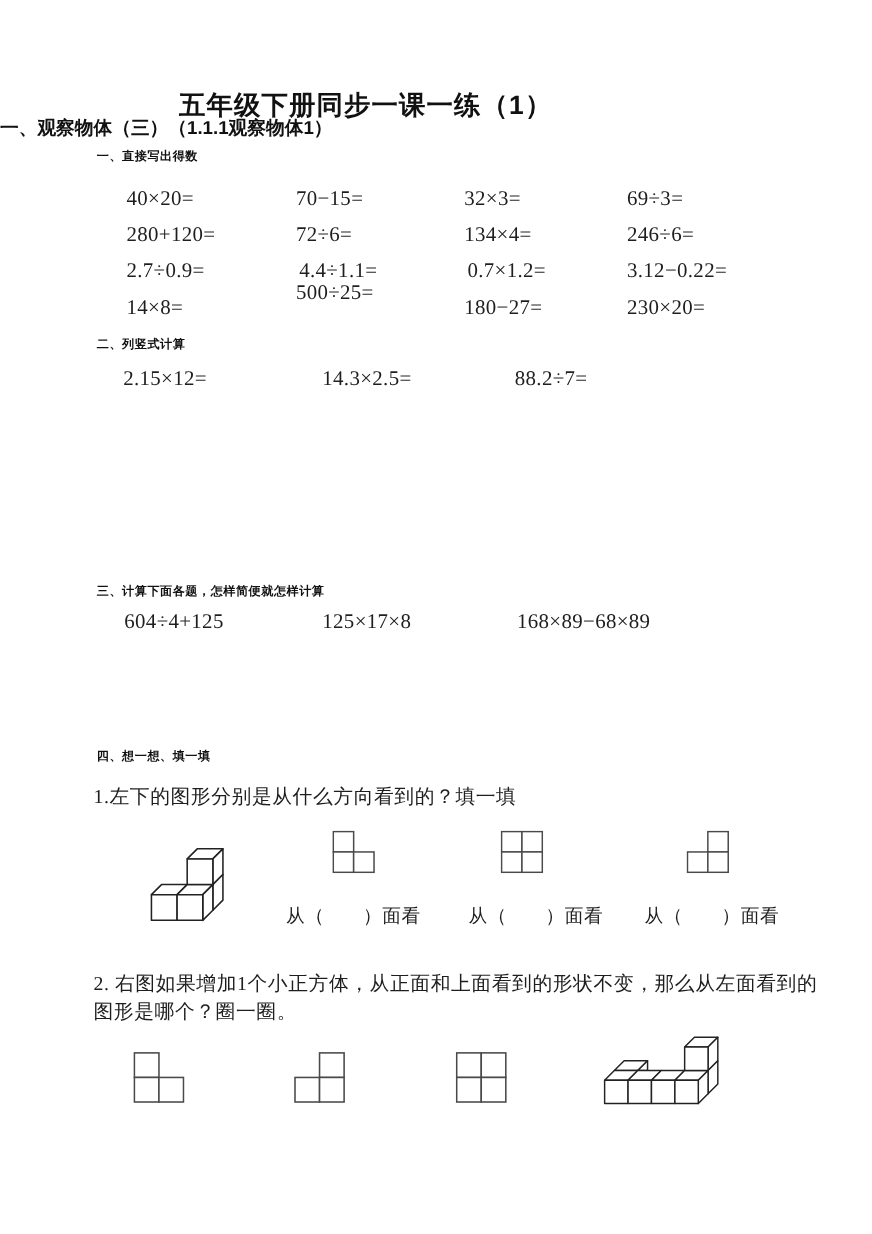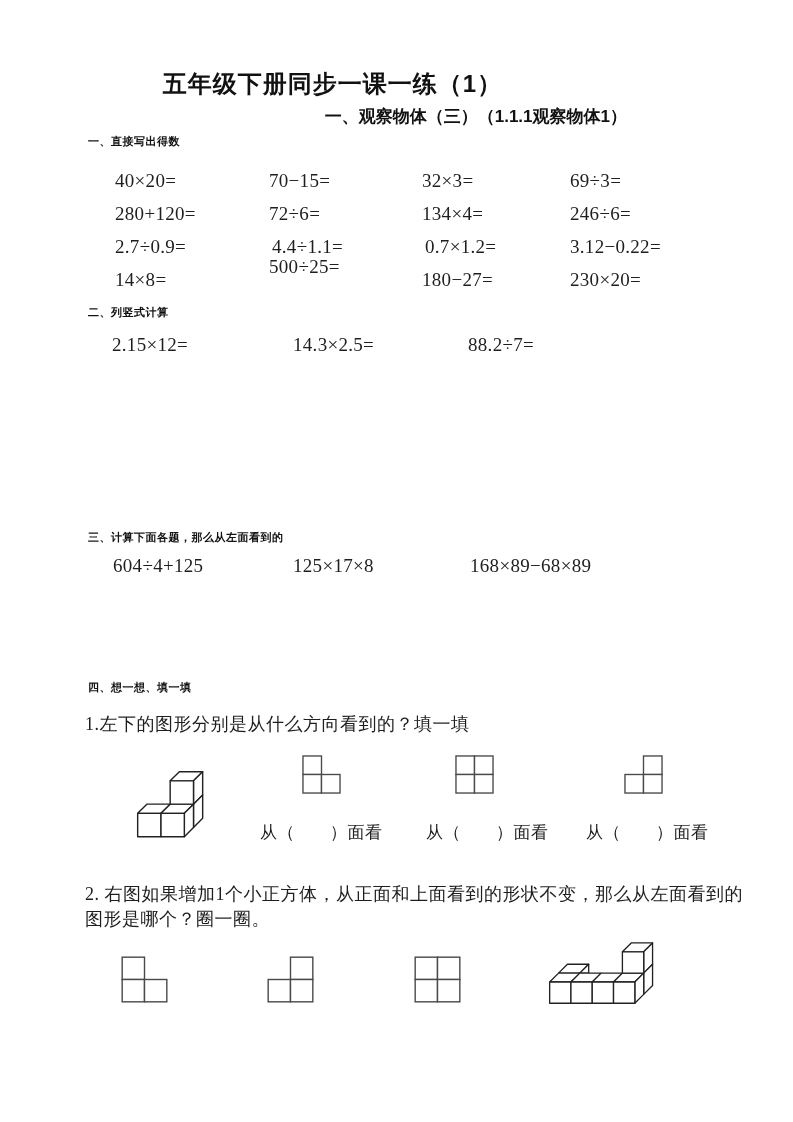--- a/index.html
+++ b/index.html
@@ -9,7 +9,7 @@
   }
   .abs{position:absolute;white-space:nowrap;}
   .title{
-    top:68px;left:0;width:665px;text-align:center;
+    top:80px;left:0;width:665px;text-align:center;
     font-family:"Liberation Sans",sans-serif;font-weight:bold;
     font-size:24px;letter-spacing:1px;color:#111;
   }

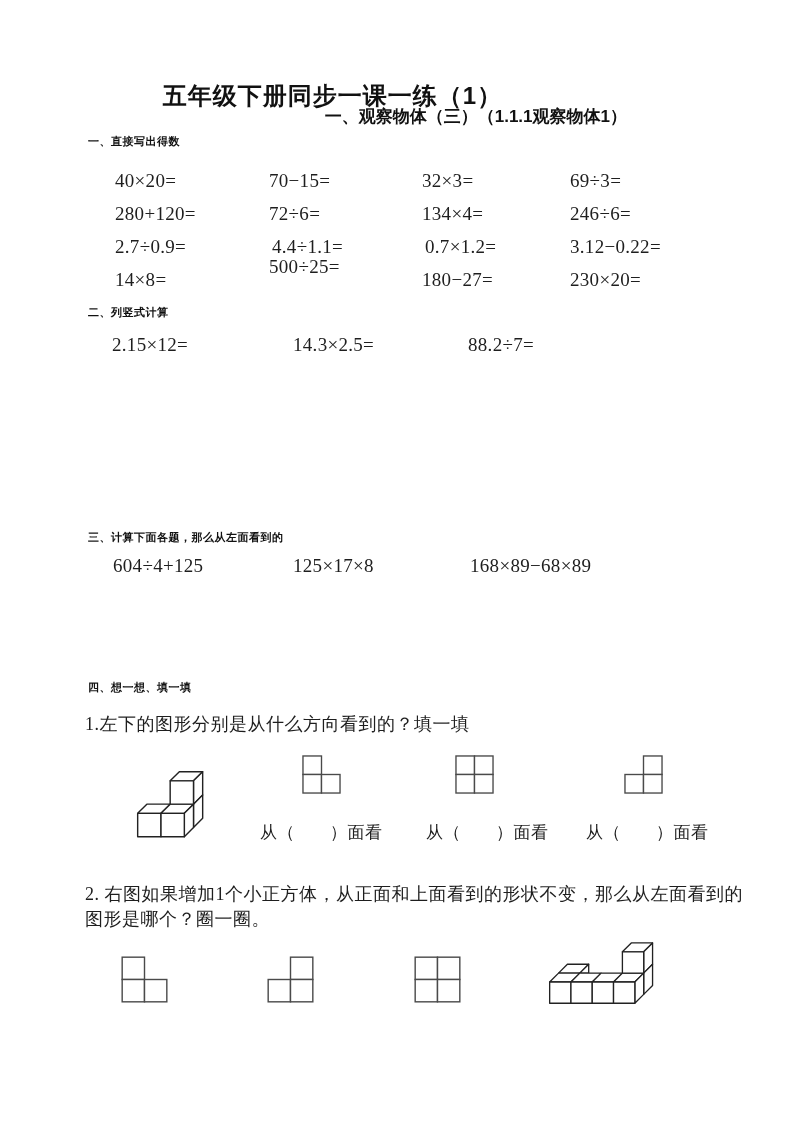--- a/index.html
+++ b/index.html
@@ -14,7 +14,7 @@
     font-size:24px;letter-spacing:1px;color:#111;
   }
   .subtitle{
-    top:105px;left:0;width:627px;text-align:right;
+    top:105px;left:0;width:627px;text-align:left;
     font-family:"Liberation Sans",sans-serif;font-weight:bold;
     font-size:17px;color:#111;
   }

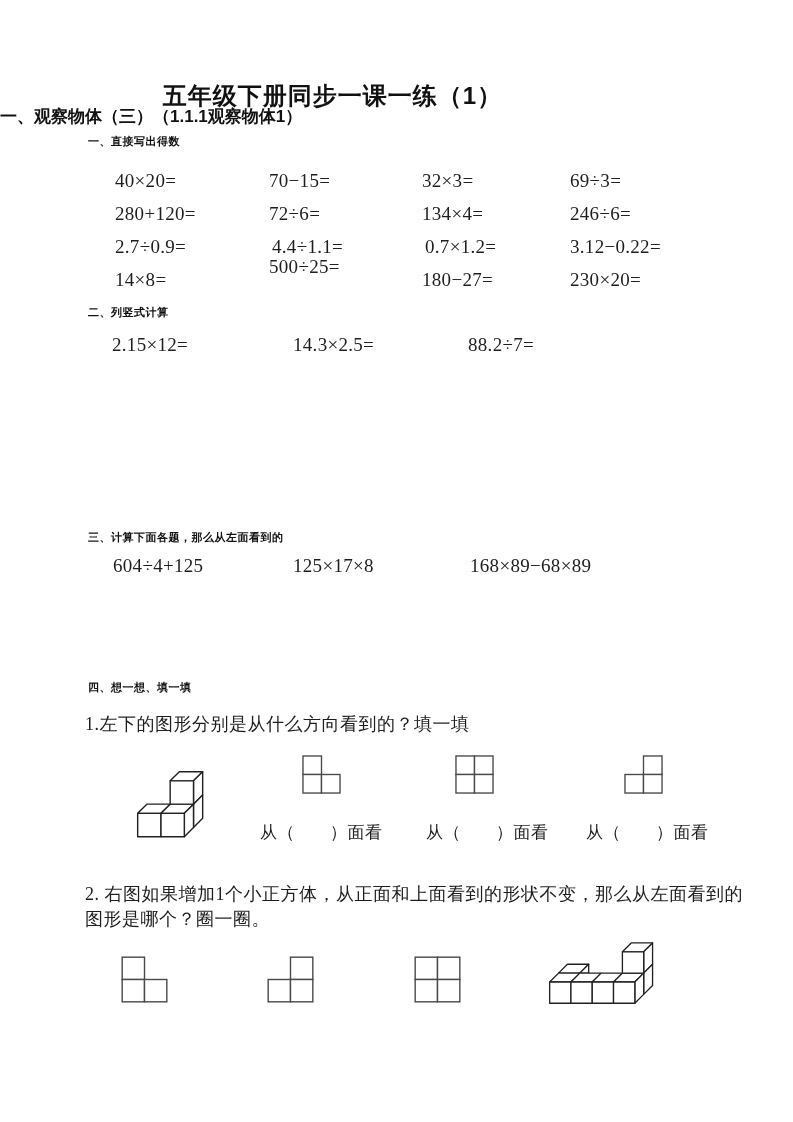--- a/index.html
+++ b/index.html
@@ -61,7 +61,7 @@
 <span class="abs eq" style="left:293px;top:334px">14.3×2.5=</span>
 <span class="abs eq" style="left:468px;top:334px">88.2÷7=</span>
 
-<div class="abs sec-head" style="top:530px">三、计算下面各题，那么从左面看到的</div>
+<div class="abs sec-head" style="top:530px">三、计算下面各题，怎样简便就怎样计算</div>
 <span class="abs eq" style="left:113px;top:555px">604÷4+125</span>
 <span class="abs eq" style="left:293px;top:555px">125×17×8</span>
 <span class="abs eq" style="left:470px;top:555px">168×89−68×89</span>

